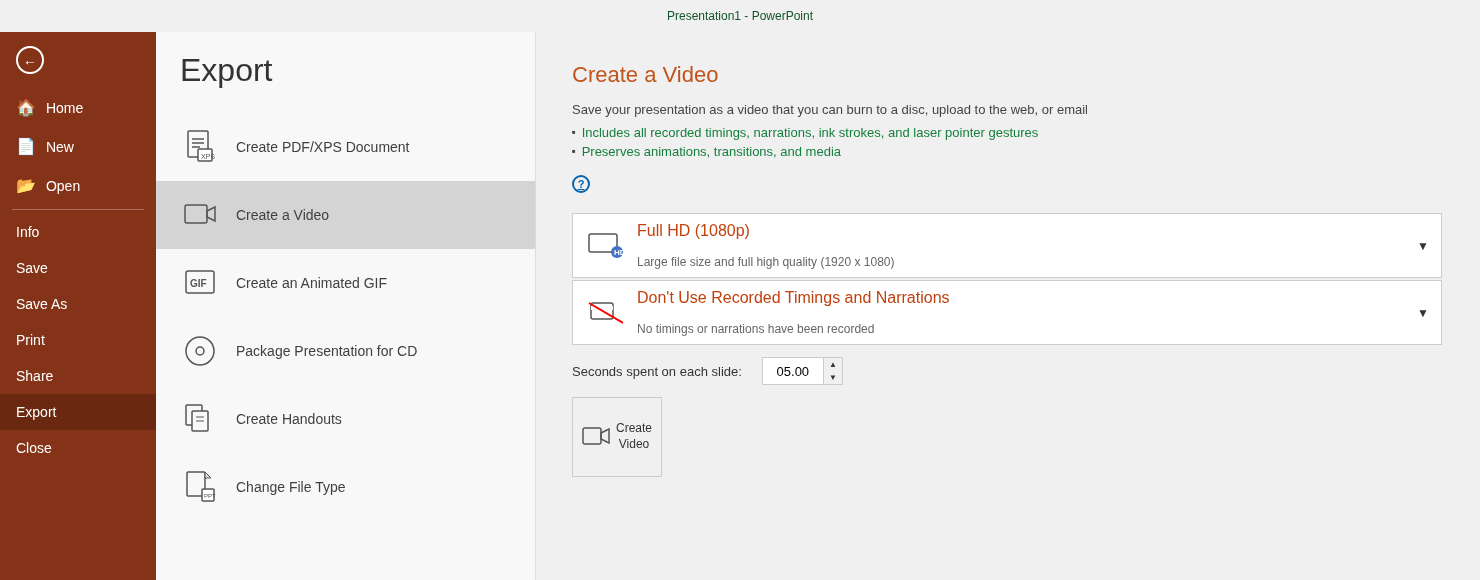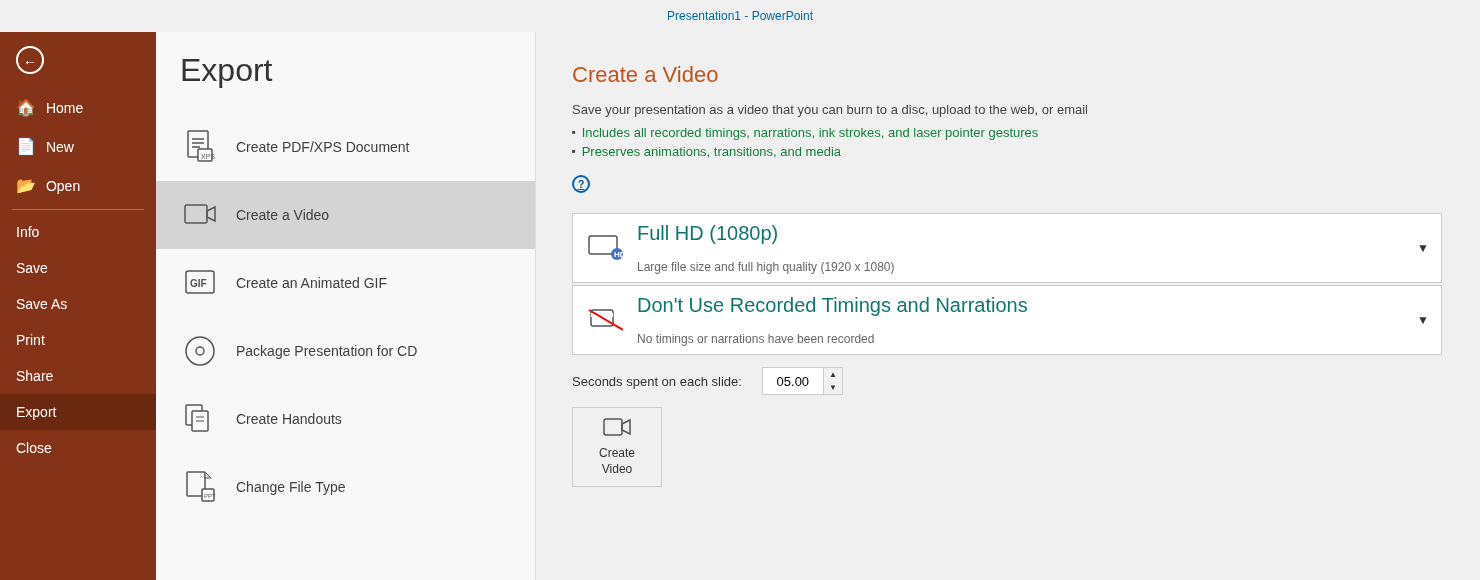--- a/index.html
+++ b/index.html
@@ -21,7 +21,7 @@
       align-items: center;
       justify-content: center;
       font-size: 12px;
-      color: #0369a1;
+      color: #14532d;
       flex-shrink: 0;
     }
 

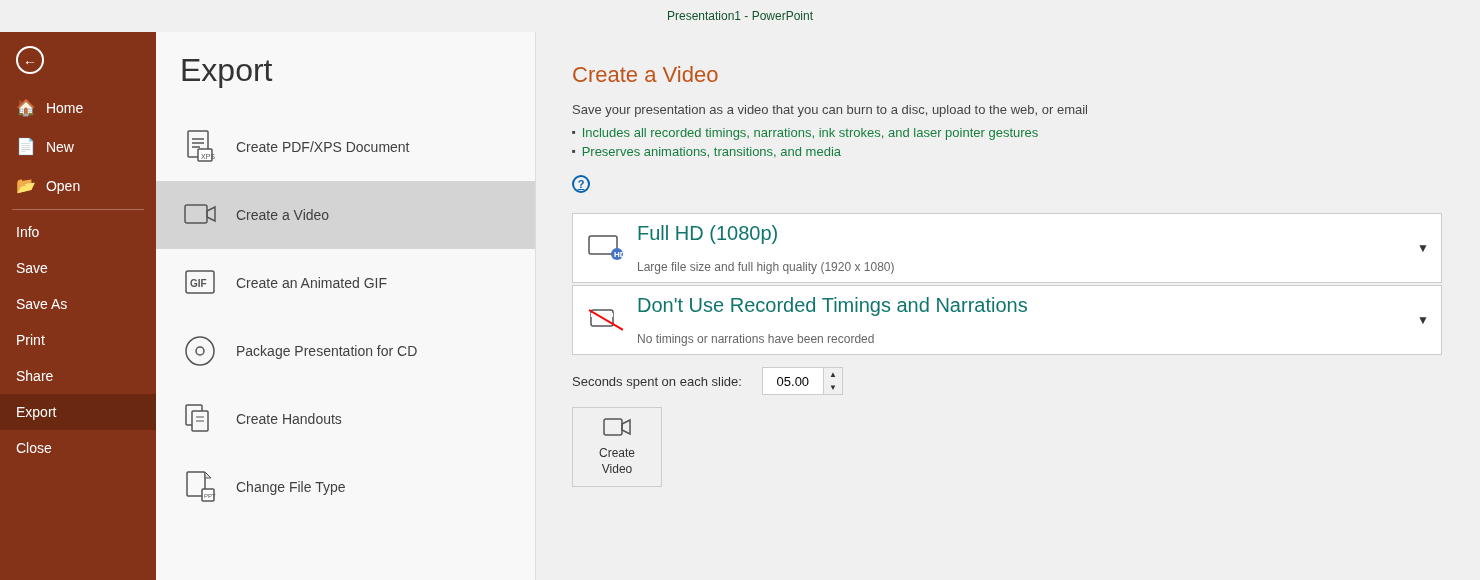--- a/index.html
+++ b/index.html
@@ -226,8 +226,8 @@
     }
 
     .dropdown-text-main {
-      font-size: 20px;
-      color: #0f766e;
+      font-size: 16px;
+      color: #c2410c;
       display: block;
     }
 

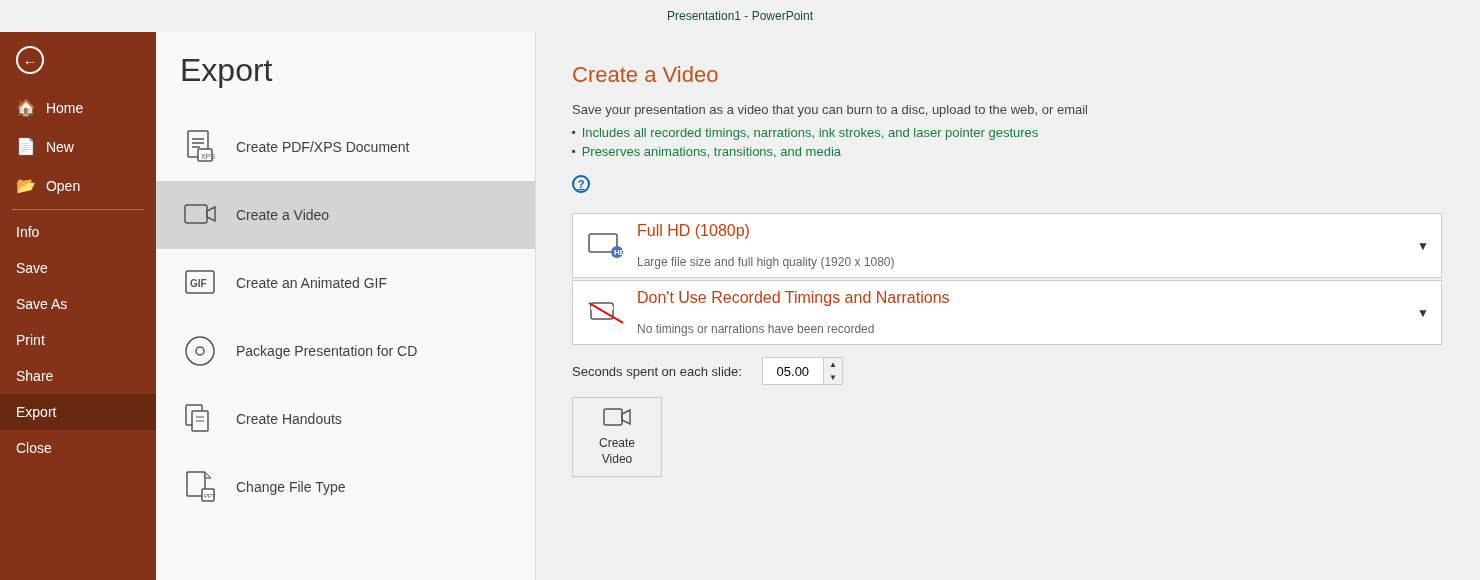--- a/index.html
+++ b/index.html
@@ -296,7 +296,6 @@
       background: #f0f0f0;
       border: 1px solid #ccc;
       display: flex;
-      flex-direction: column;
       align-items: center;
       justify-content: center;
       cursor: pointer;

